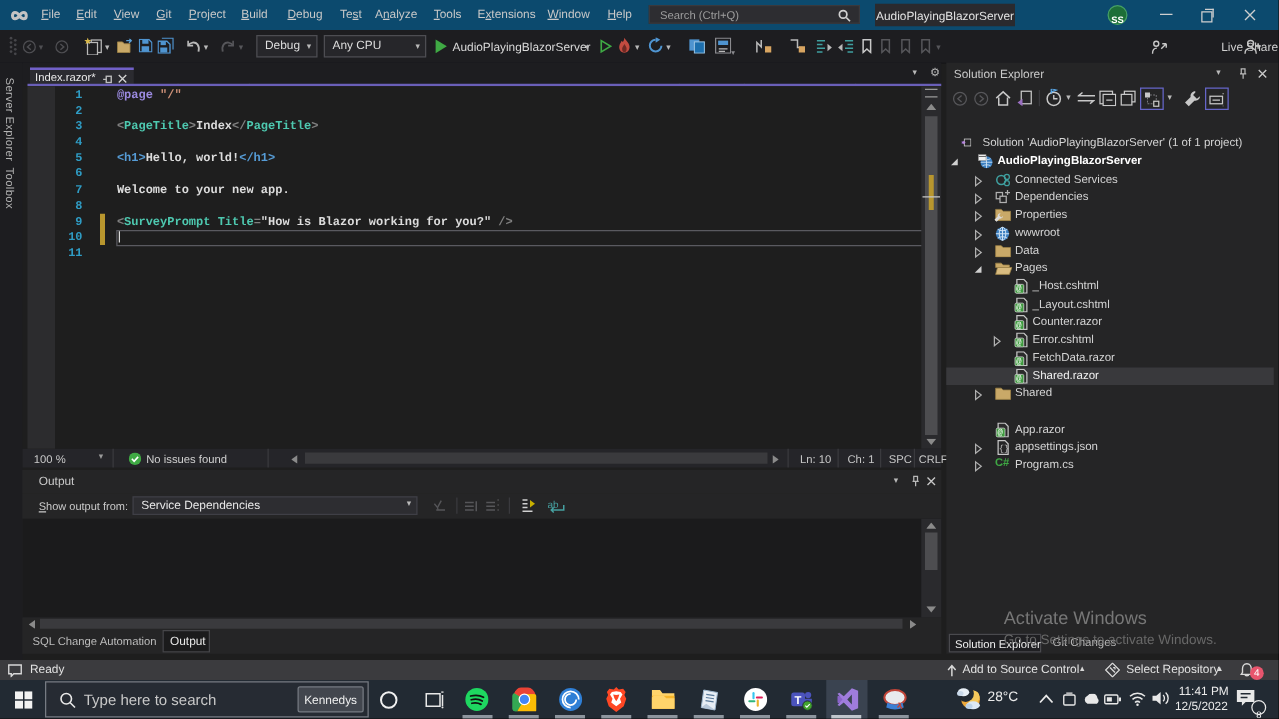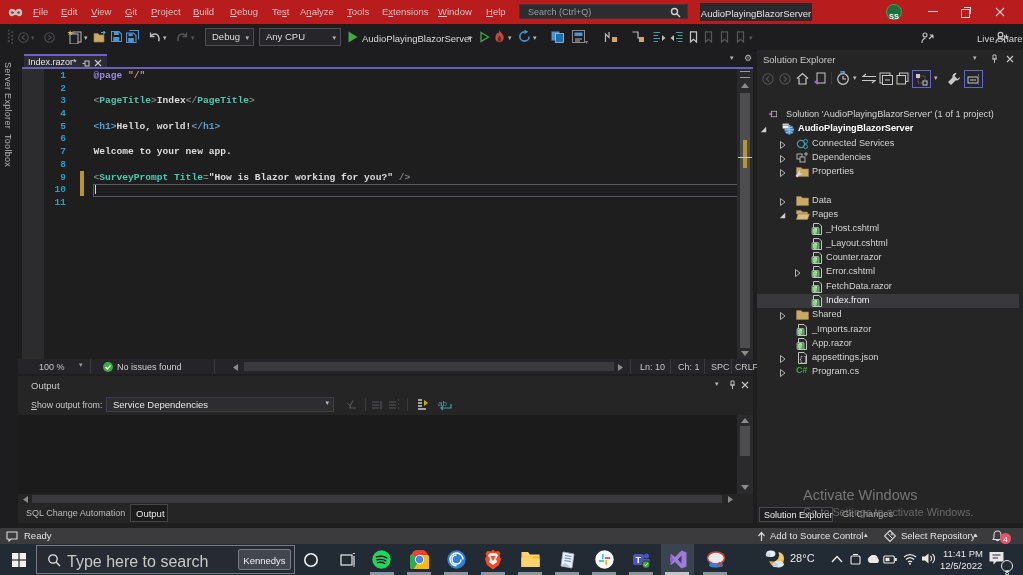--- a/index.html
+++ b/index.html
@@ -7,7 +7,7 @@
     font-family:"Liberation Sans",sans-serif;color:#c5c5c5;}
   .a{position:absolute;}
   
-  #titlebar{left:0;top:0;width:1023px;height:24px;background:#b91c1c;}
+  #titlebar{left:0;top:0;width:1023px;height:24px;background:#0c4a6e;}
   .menu{top:6px;font-size:9.5px;color:#c8c8c8;white-space:nowrap;}
   .menu u{text-decoration:underline;}
   

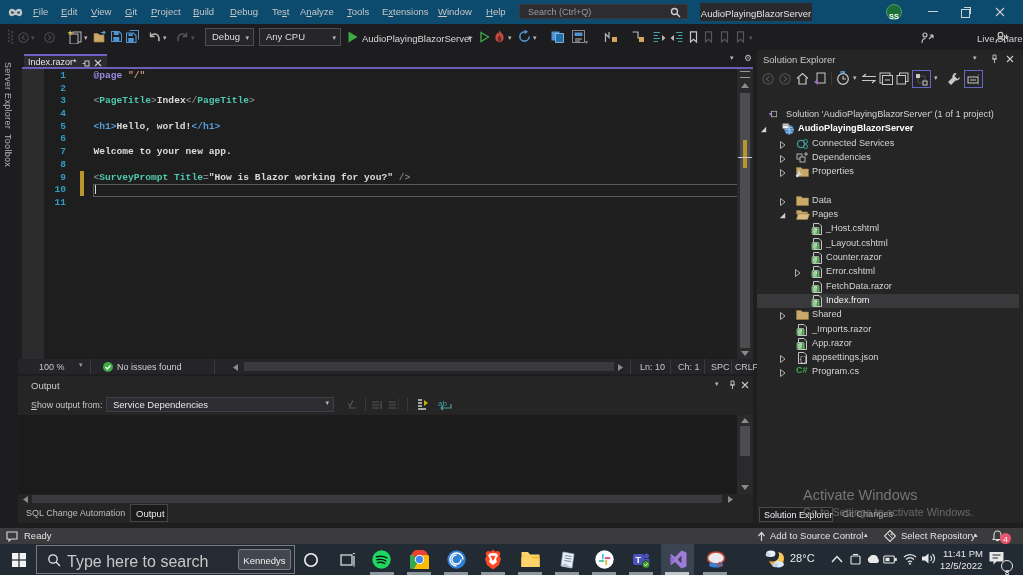--- a/index.html
+++ b/index.html
@@ -542,6 +542,15 @@
     </svg>
     <span class="a" style="left:55px;top:1px;">Properties</span>
   </div>
+  <div class="row" style="top:129.5px;">
+    <svg class="a" style="left:22px;top:3px" width="8" height="10">
+          <use href="#i-exp"></use>
+        </svg>
+    <svg class="a" style="left:39px;top:1px" width="12" height="12">
+          <use href="#i-globe"></use>
+        </svg>
+    <span class="a" style="left:55px;top:1px;">wwwroot</span>
+  </div>
   <div class="row" style="top:158.1px;">
     <svg class="a" style="left:21px;top:3px" width="9" height="9">
           <use href="#i-expo"></use>

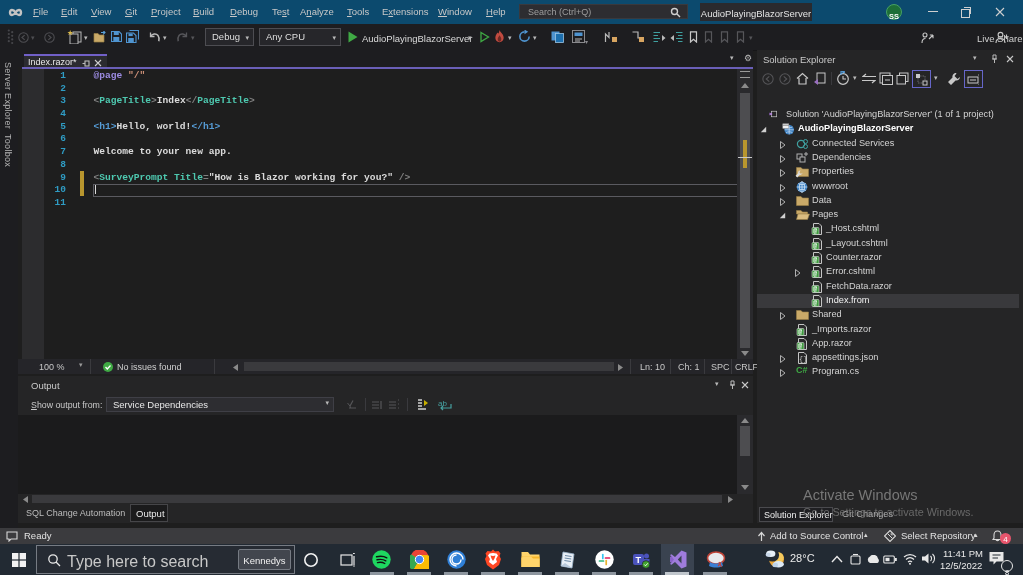--- a/index.html
+++ b/index.html
@@ -606,7 +606,7 @@
     <svg class="a" style="left:54px;top:1px" width="12" height="12">
           <use href="#i-razor"></use>
         </svg>
-    <span class="a" style="left:69px;top:1px;color:#f0f0f0;">Index.from</span>
+    <span class="a" style="left:69px;top:1px;color:#f0f0f0;">Shared.razor</span>
   </div>
   <div class="row" style="top:258.2px;">
     <svg class="a" style="left:22px;top:3px" width="8" height="10">

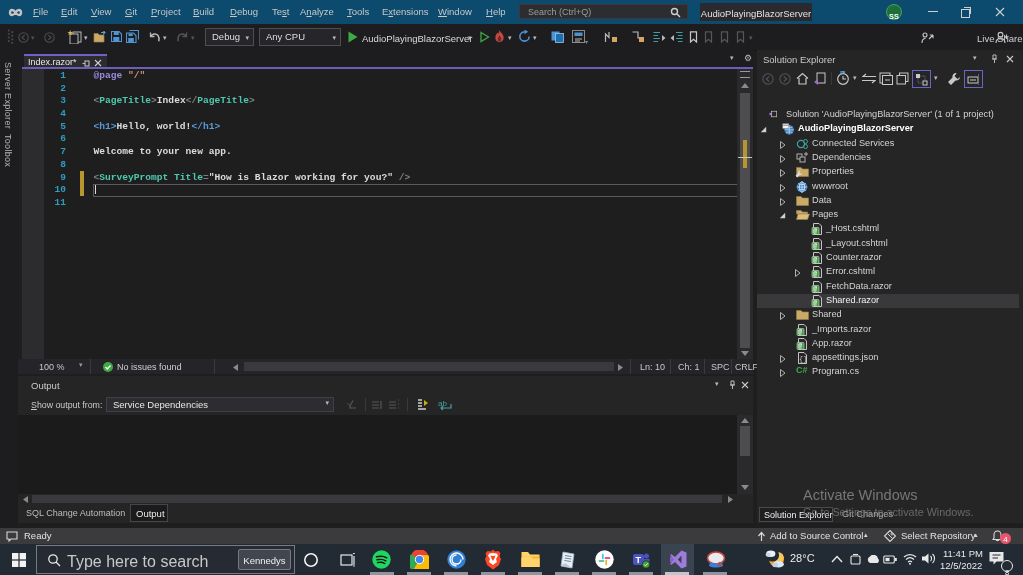--- a/index.html
+++ b/index.html
@@ -617,12 +617,6 @@
         </svg>
     <span class="a" style="left:55px;top:1px;">Shared</span>
   </div>
-  <div class="row" style="top:272.5px;">
-    <svg class="a" style="left:39px;top:1px" width="12" height="12">
-          <use href="#i-razor"></use>
-        </svg>
-    <span class="a" style="left:55px;top:1px;">_Imports.razor</span>
-  </div>
   <div class="row" style="top:286.8px;">
     <svg class="a" style="left:39px;top:1px" width="12" height="12">
           <use href="#i-razor"></use>

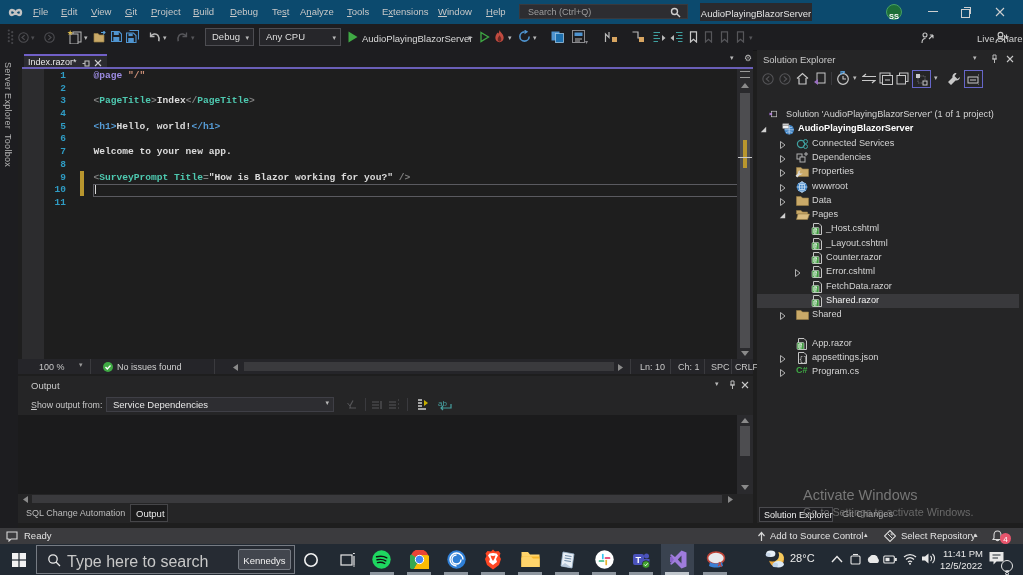--- a/index.html
+++ b/index.html
@@ -296,7 +296,7 @@
 </div>
 
 <div class="a" id="edstatus">
-  <span class="a" style="left:9px;top:3px;margin-left:12px;">100 %</span>
+  <span class="a" style="left:9px;top:3px;">100 %</span>
   <span class="a" style="left:61px;top:2px;color:#9a9a9a;font-size:7px;">▾</span>
   <div class="a" style="left:72px;top:0;width:1px;height:15px;background:#3a3a3e;"></div>
   <svg class="a" style="left:85px;top:3px" width="10" height="10" viewBox="0 0 10 10">

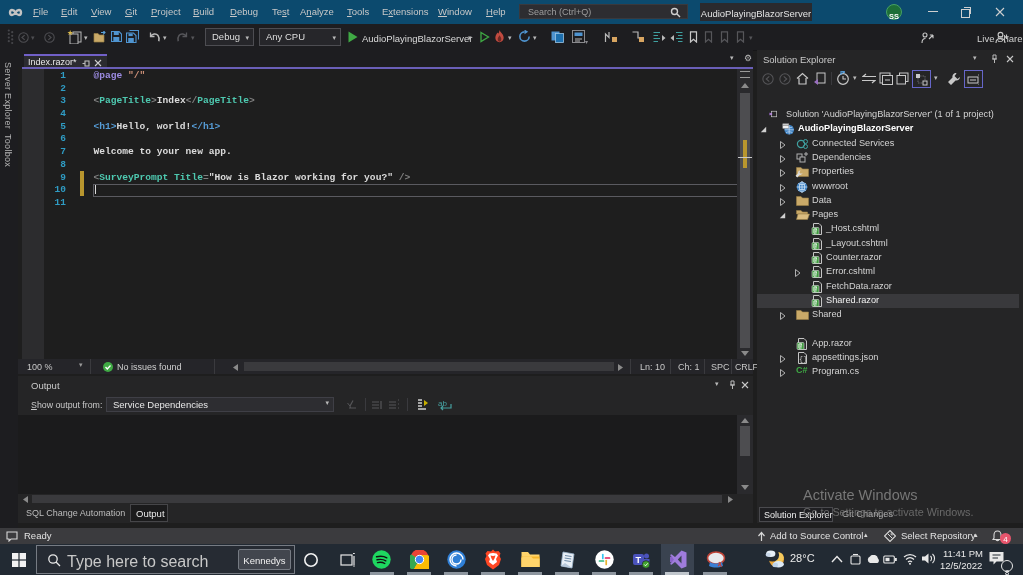--- a/index.html
+++ b/index.html
@@ -690,7 +690,7 @@
       <circle cx="6" cy="6" r="4.2" fill="none" stroke="#e8e8e8" stroke-width="1.3"></circle>
       <line x1="9" y1="9" x2="13" y2="13" stroke="#e8e8e8" stroke-width="1.3"></line>
     </svg>
-    <span class="a" style="left:30px;top:7px;font-size:16px;color:#c8c8c8;">Type here to search</span>
+    <span class="a" style="left:30px;top:7px;font-size:12px;color:#c8c8c8;">Type here to search</span>
     <div class="a" style="left:201px;top:3px;width:53px;height:21px;background:#42464e;border:1px solid #767b83;border-radius:2px;box-sizing:border-box;text-align:center;">
       <span style="font-size:9.5px;color:#f0f0f0;line-height:19px;">Kennedys</span>
     </div>

